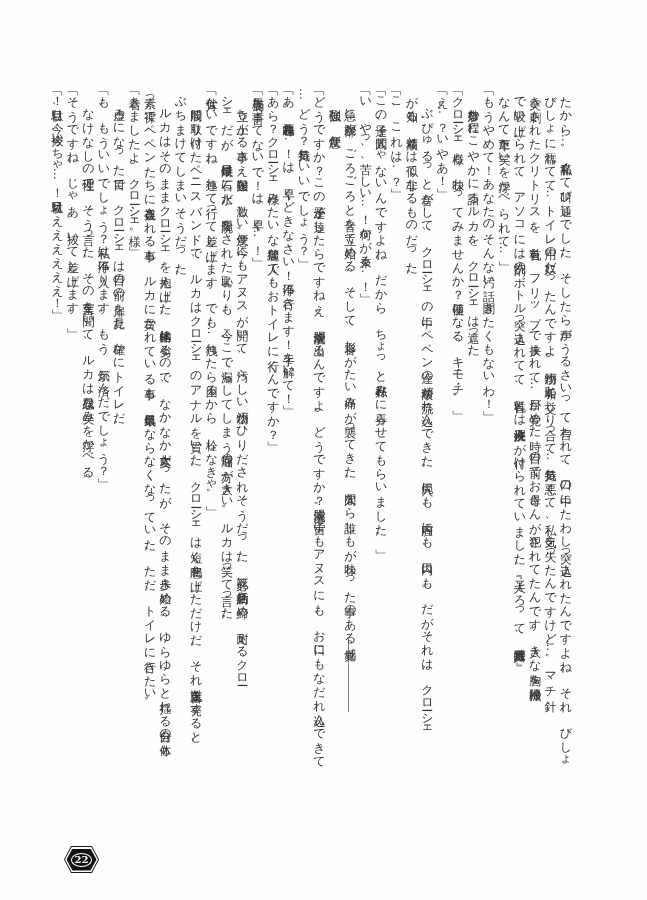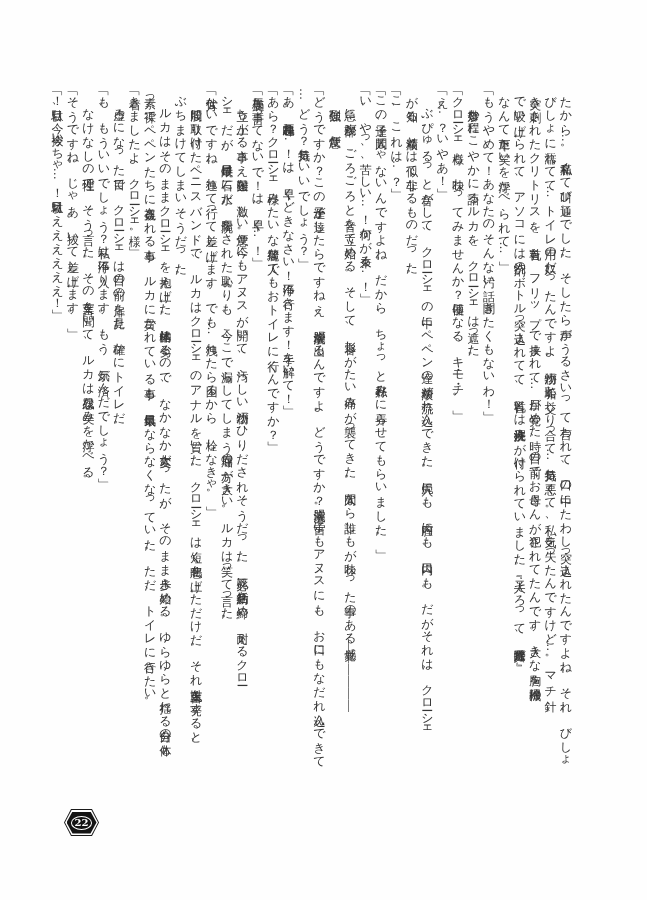--- a/index.html
+++ b/index.html
@@ -38,7 +38,7 @@
   .badge {
     position: absolute;
     left: 64px;
-    top: 809px;
+    top: 846px;
     width: 35px;
     height: 29px;
   }

